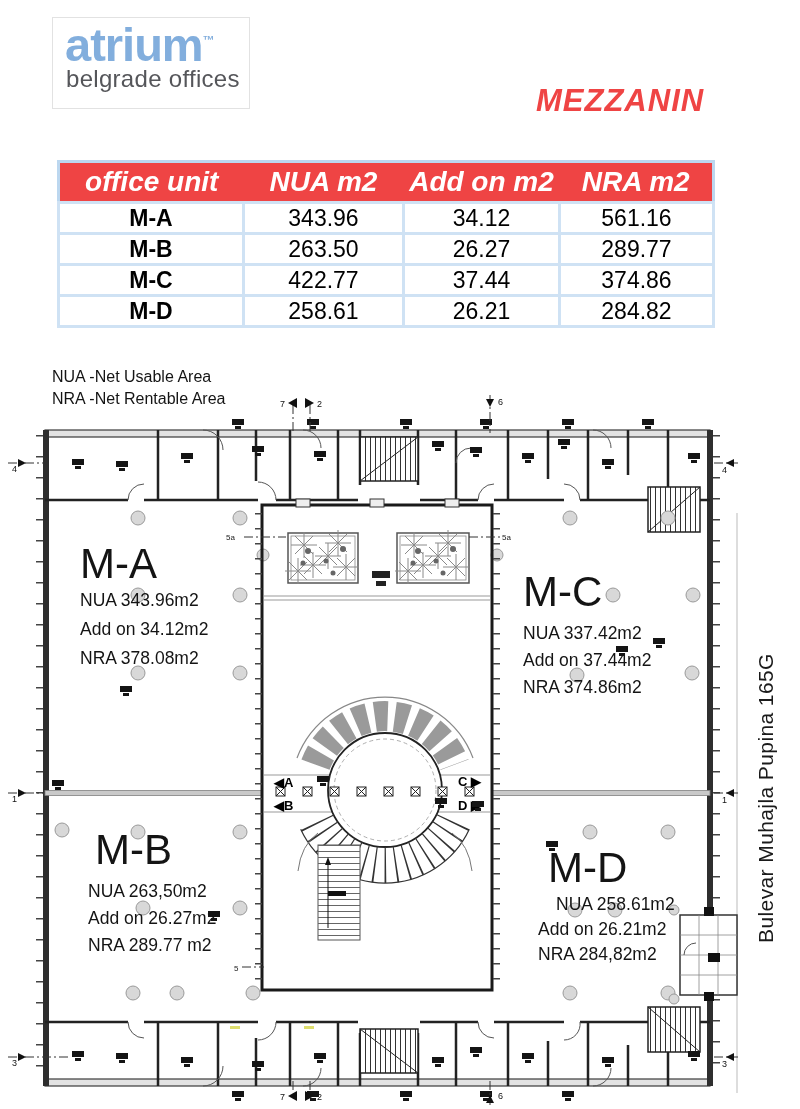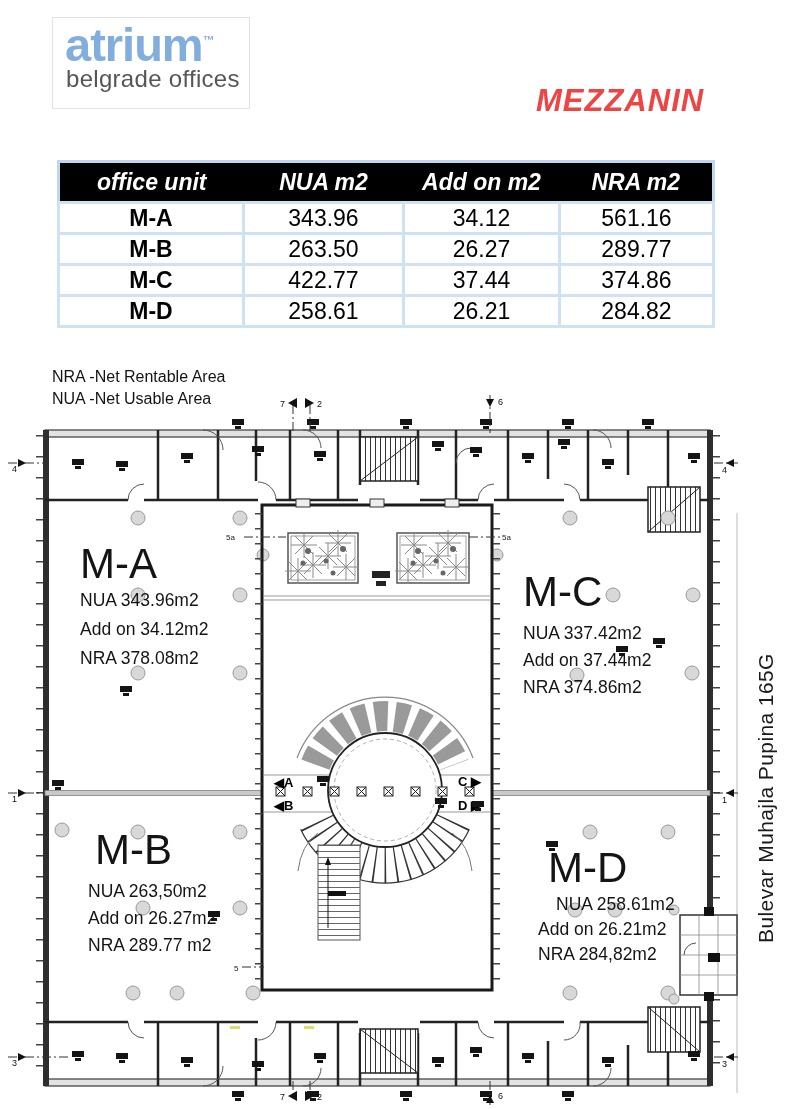--- a/index.html
+++ b/index.html
@@ -18,8 +18,8 @@
   
   table.area{position:absolute;left:57px;top:160px;width:655px;border-collapse:collapse;
         table-layout:fixed;border:3px solid #bcd7ef;}
-  table.area th{background:#000000;color:#fff;font-style:italic;font-weight:bold;
-        font-size:23px;height:36px;border:0;}
+  table.area th{background:#ef4444;color:#fff;font-style:italic;font-weight:bold;
+        font-size:28px;height:36px;border:0;}
   table.area td{background:#fff;font-size:23px;text-align:center;height:28px;
         border:3px solid #cfe2f4;padding:0;color:#000;}
   table.area td.unit{font-weight:bold;}

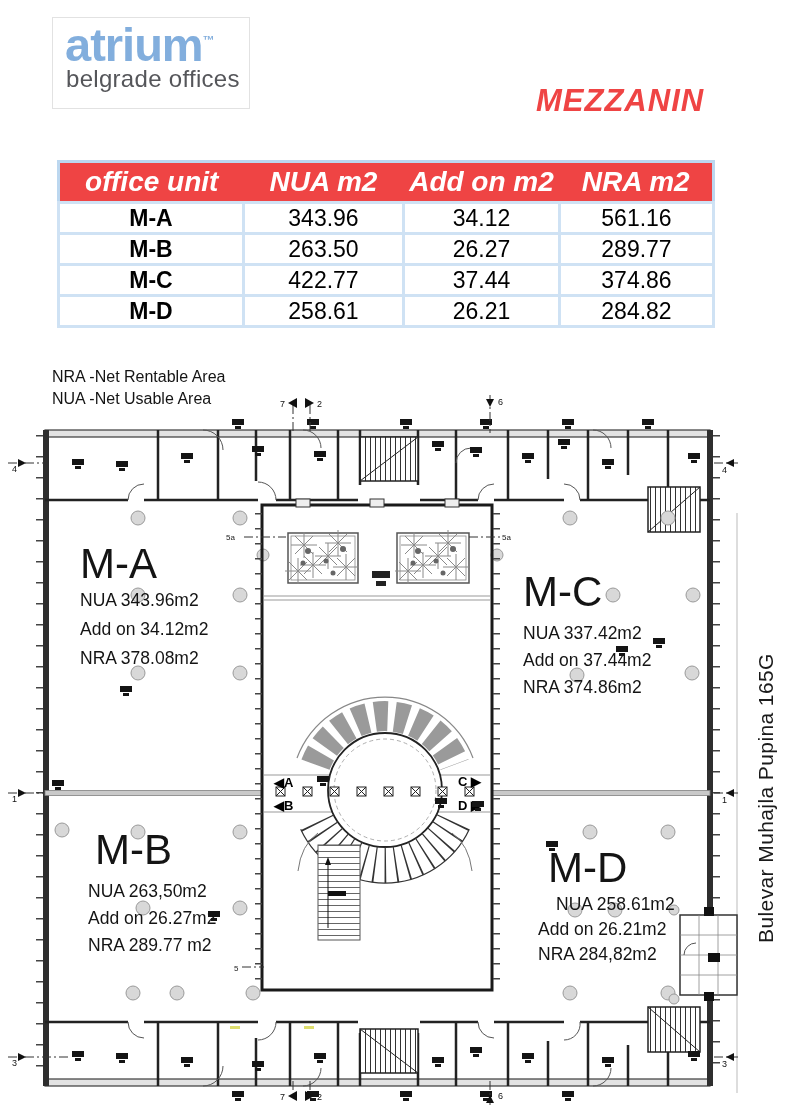--- a/index.html
+++ b/index.html
@@ -101,8 +101,8 @@
   </table>
 
   <div class="notes">
+    <div>NUA -Net Usable Area</div>
     <div>NRA -Net Rentable Area</div>
-    <div>NUA -Net Usable Area</div>
   </div>
 
   <svg class="plan-svg" width="730" height="716" viewBox="0 0 730 716">

